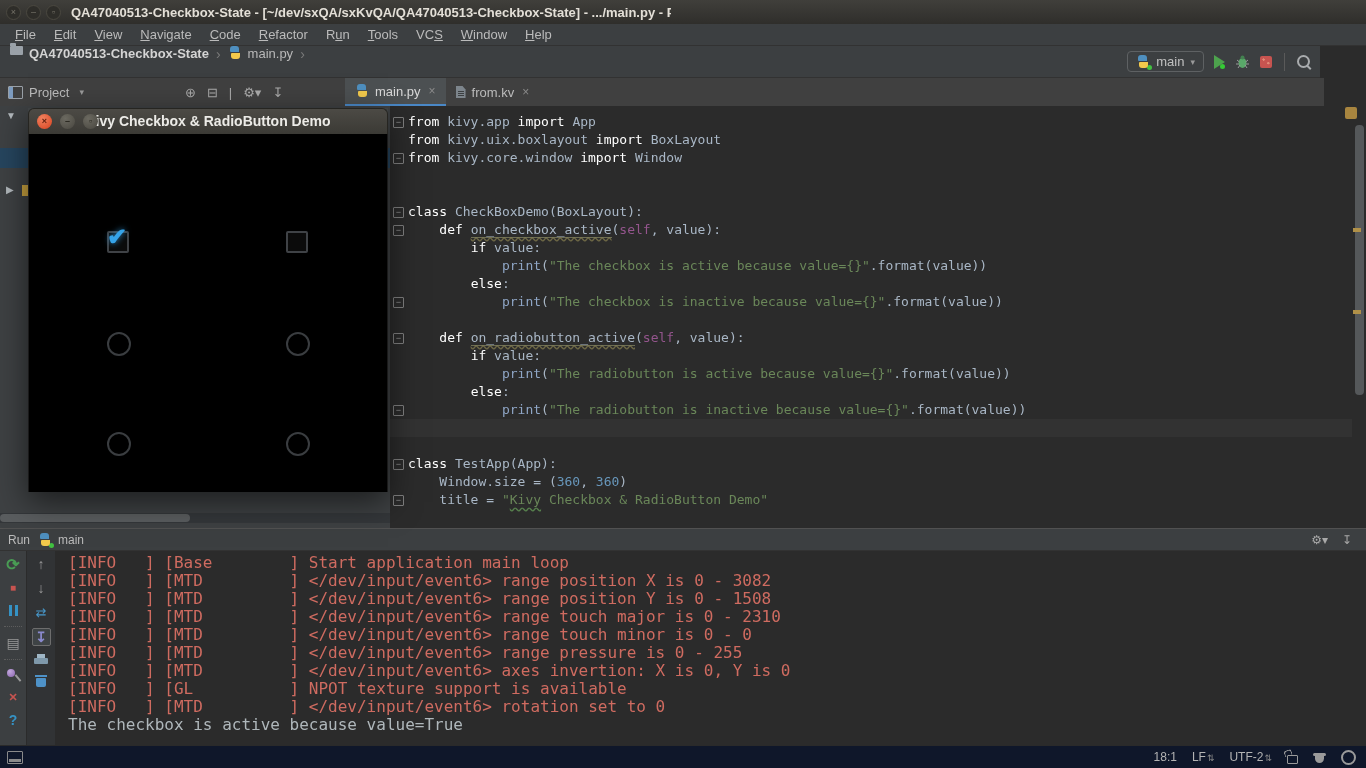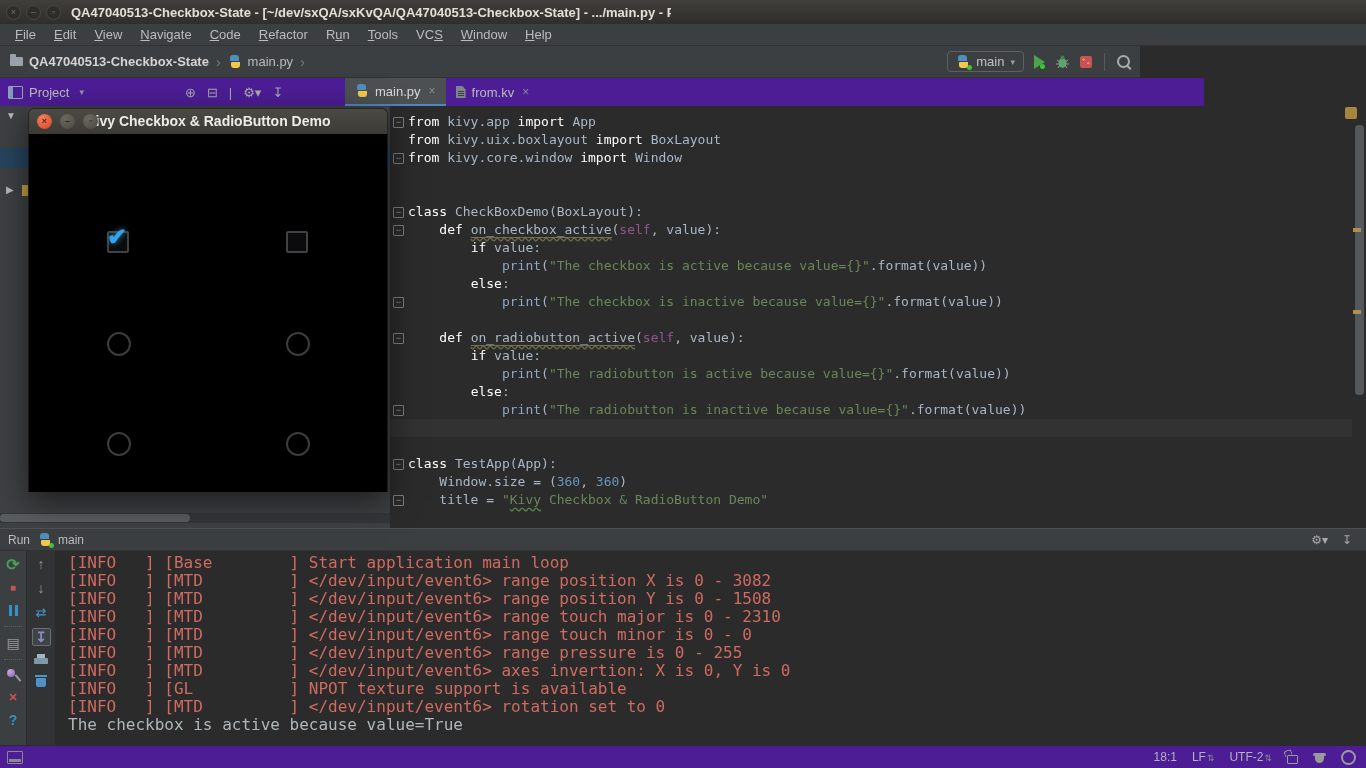--- a/index.html
+++ b/index.html
@@ -37,8 +37,8 @@
     color:#bbbbbb;font-size:13px;z-index:40}
   .menu-item{padding:2px 9px;cursor:default}
   .menu-item u{text-decoration:underline}
-  #toolbar-row{position:absolute;left:0;top:46px;width:1140px;height:32px;background:#3C3F41;
-    border-bottom:1px solid #323232;display:flex;align-items:center;box-sizing:border-box;font-size:13px;color:#b9b9b9;z-index:40}
+  #toolbar-row{position:absolute;left:0;top:46px;width:1320px;height:32px;background:#3C3F41;
+    border-bottom:1px solid #323232;display:flex;box-sizing:border-box;font-size:13px;color:#b9b9b9;z-index:40}
   .ic-folder{width:13px;height:9px;background:#9aa1a8;border-radius:1px;position:relative;display:inline-block;margin:0 6px 0 10px}
   .ic-folder:before{content:"";position:absolute;top:-3px;left:0;width:6px;height:3px;background:#9aa1a8;border-radius:1px 1px 0 0}
   .crumb-strong{font-weight:bold;color:#d4d4d4}

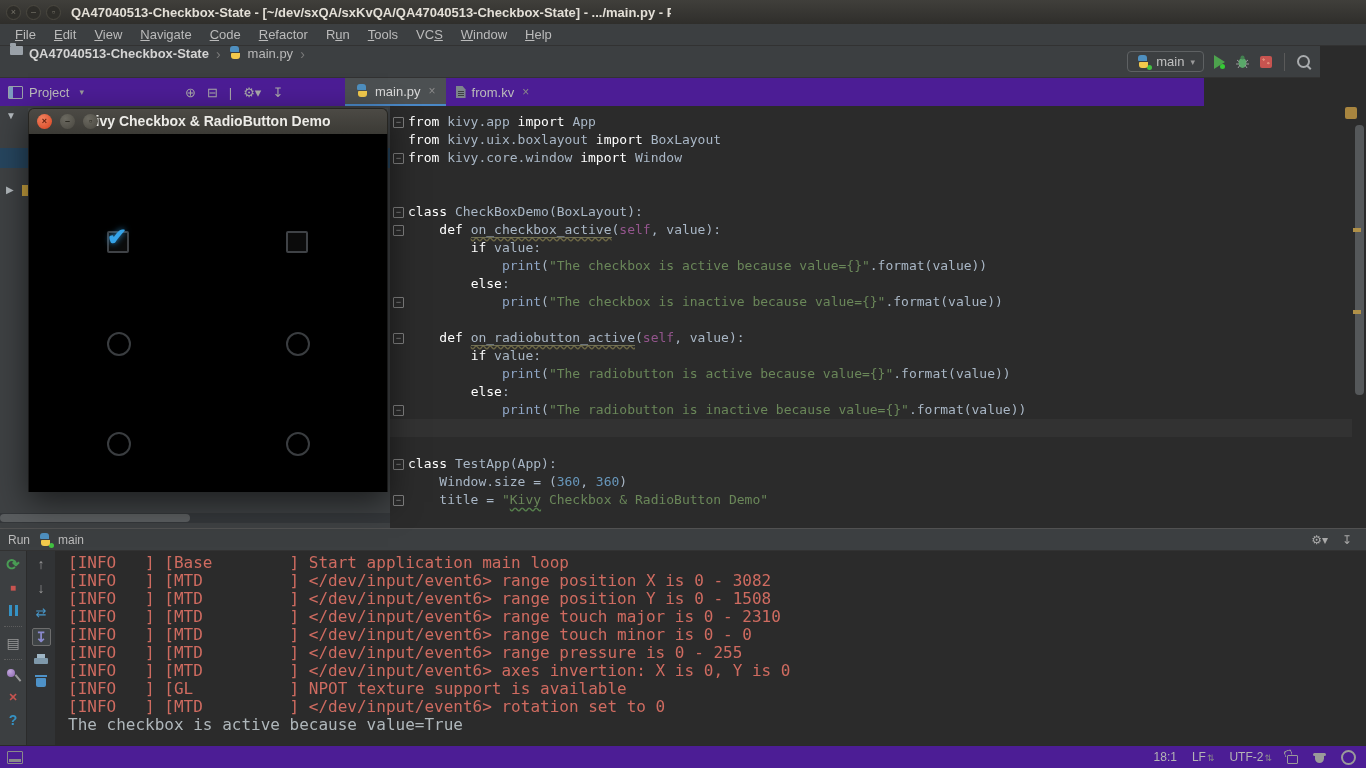--- a/index.html
+++ b/index.html
@@ -58,7 +58,7 @@
   .ic-search{width:9px;height:9px;border:2px solid #a9acae;border-radius:50%;position:relative;display:inline-block}
   .ic-search:after{content:"";position:absolute;width:2px;height:5px;background:#a9acae;right:-2px;bottom:-4px;transform:rotate(-45deg)}
   
-  #panel-band{position:absolute;left:0;top:78px;width:1204px;height:28px;background:#4c1d95;z-index:30}
+  #panel-band{position:absolute;left:0;top:78px;width:1324px;height:28px;background:#404040;z-index:30}
   #project-header{position:absolute;left:0;top:0;width:345px;height:28px;display:flex;align-items:center;color:#bbb;font-size:13px}
   .ic-panel{width:13px;height:11px;border:1px solid #9aa1a8;position:relative;display:inline-block;margin:0 6px 0 8px;border-radius:1px}
   .ic-panel:before{content:"";position:absolute;left:0;top:0;bottom:0;width:4px;background:#7d9cc0}

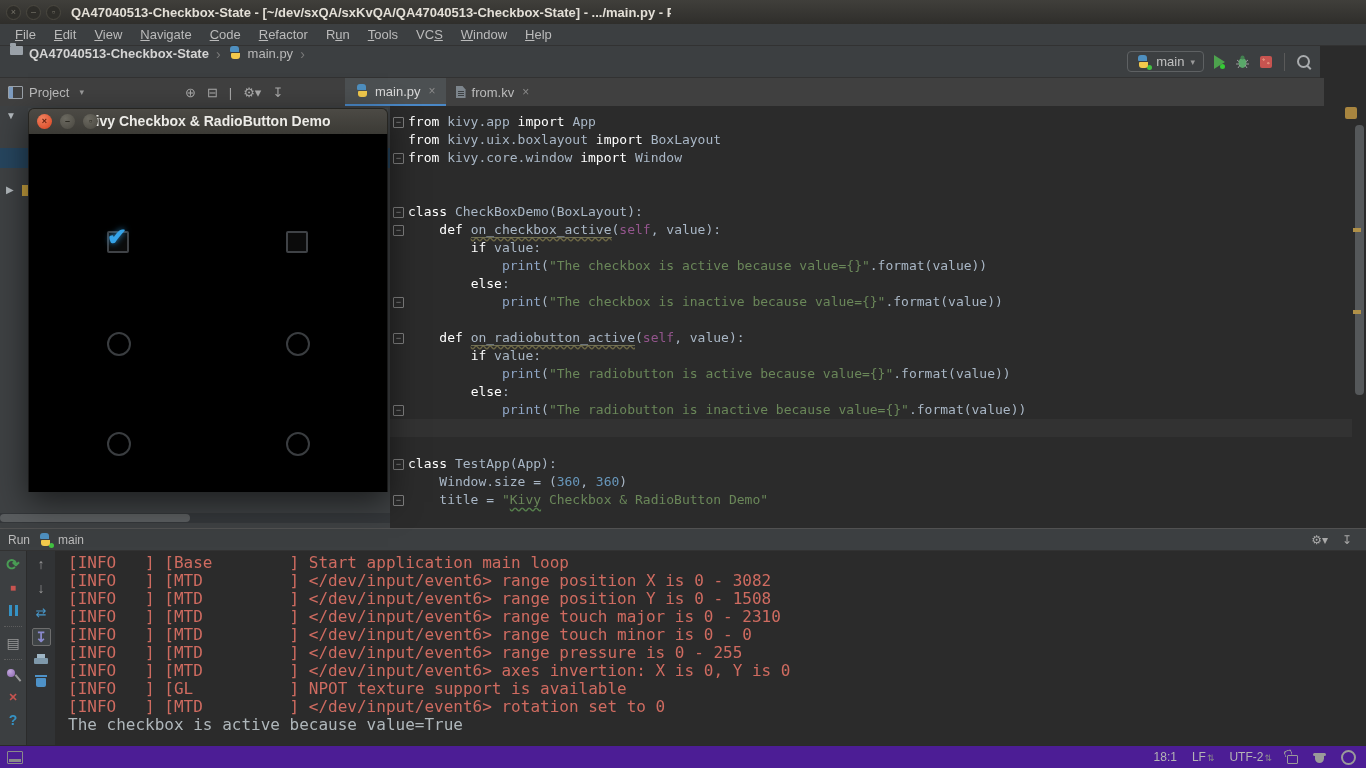--- a/index.html
+++ b/index.html
@@ -140,7 +140,7 @@
     font-size:16px;line-height:18px}
   .cl-log{color:#CF6B60}.cl-out{color:#AFB7BB}
   
-  #status-bar{position:absolute;left:0;top:745px;width:1366px;height:23px;background:#4c1d95;border-top:1px solid #2a2a2a;
+  #status-bar{position:absolute;left:0;top:745px;width:1366px;height:23px;background:#0f172a;border-top:1px solid #2a2a2a;
     box-sizing:border-box;display:flex;align-items:center;color:#b4b4b4;font-size:12px;z-index:40}
   .ic-toolwin{width:14px;height:11px;border:1px solid #8a8a8a;border-radius:1px;position:relative;margin-left:7px}
   .ic-toolwin:before{content:"";position:absolute;left:1px;right:1px;bottom:1px;height:3px;background:#8a8a8a}

